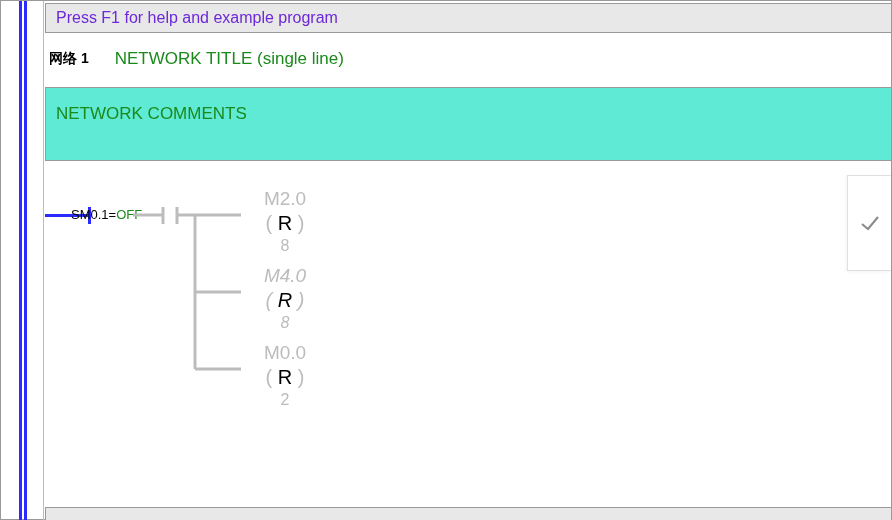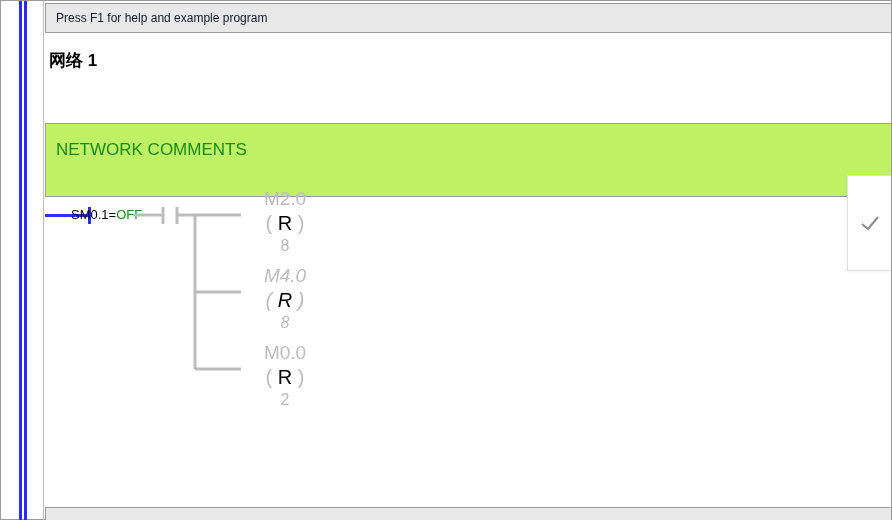--- a/index.html
+++ b/index.html
@@ -49,8 +49,8 @@
     padding-left: 10px;
     display: flex;
     align-items: center;
-    color: #0f172a;
-    font-size: 12px;
+    color: #6d28d9;
+    font-size: 16px;
   }
   .net-header {
     position: absolute;

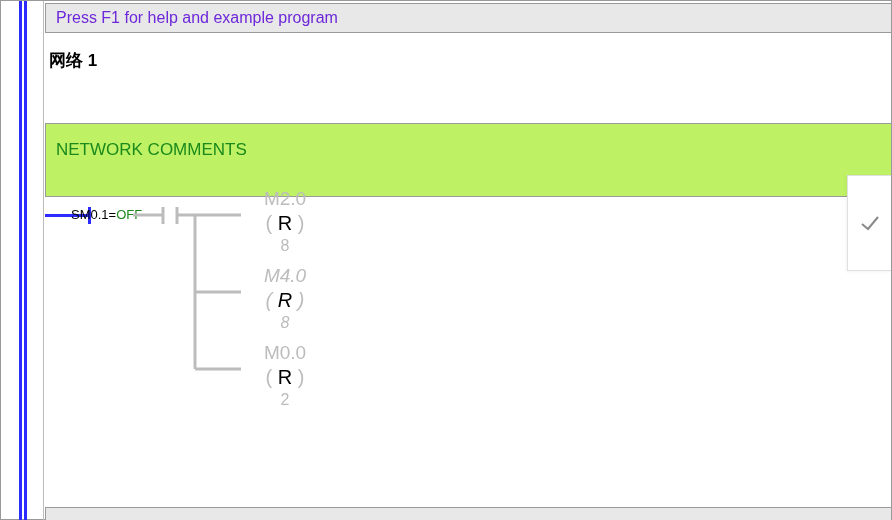--- a/index.html
+++ b/index.html
@@ -64,7 +64,7 @@
   .net-header .net-label {
     font-weight: bold;
     color: #000;
-    font-size: 17px;
+    font-size: 14px;
   }
   .net-header .net-title {
     color: #1b8a1b;

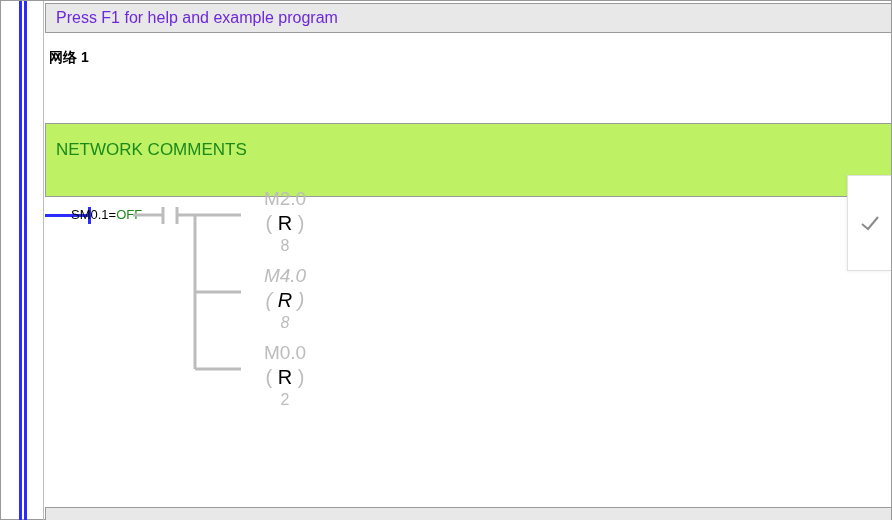--- a/index.html
+++ b/index.html
@@ -189,6 +189,7 @@
 
   <div class="net-header" style="top:40px;">
     <span class="net-label">网络 1</span>
+    <span class="net-title">NETWORK TITLE (single line)</span>
   </div>
 
   <div class="comment-box" style="top:86px;">

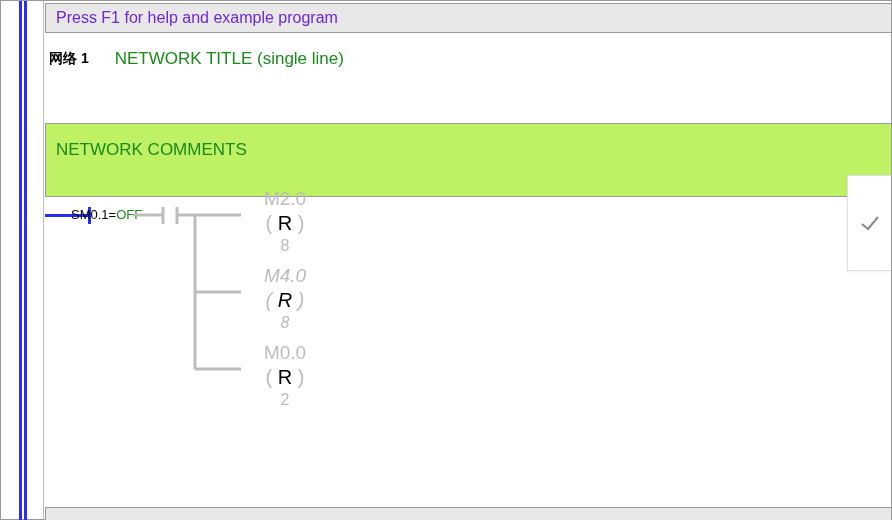--- a/index.html
+++ b/index.html
@@ -75,13 +75,12 @@
     left: 44px;
     right: 0;
     height: 74px;
-    background: #bef264;
+    background: #5eead4;
     border: 1px solid #9a9a9a;
     border-right: none;
     padding: 16px 0 0 10px;
     color: #1b8a1b;
     font-size: 17px;
-    margin-top: 36px;
   }
   .ladder-area {
     position: absolute;

